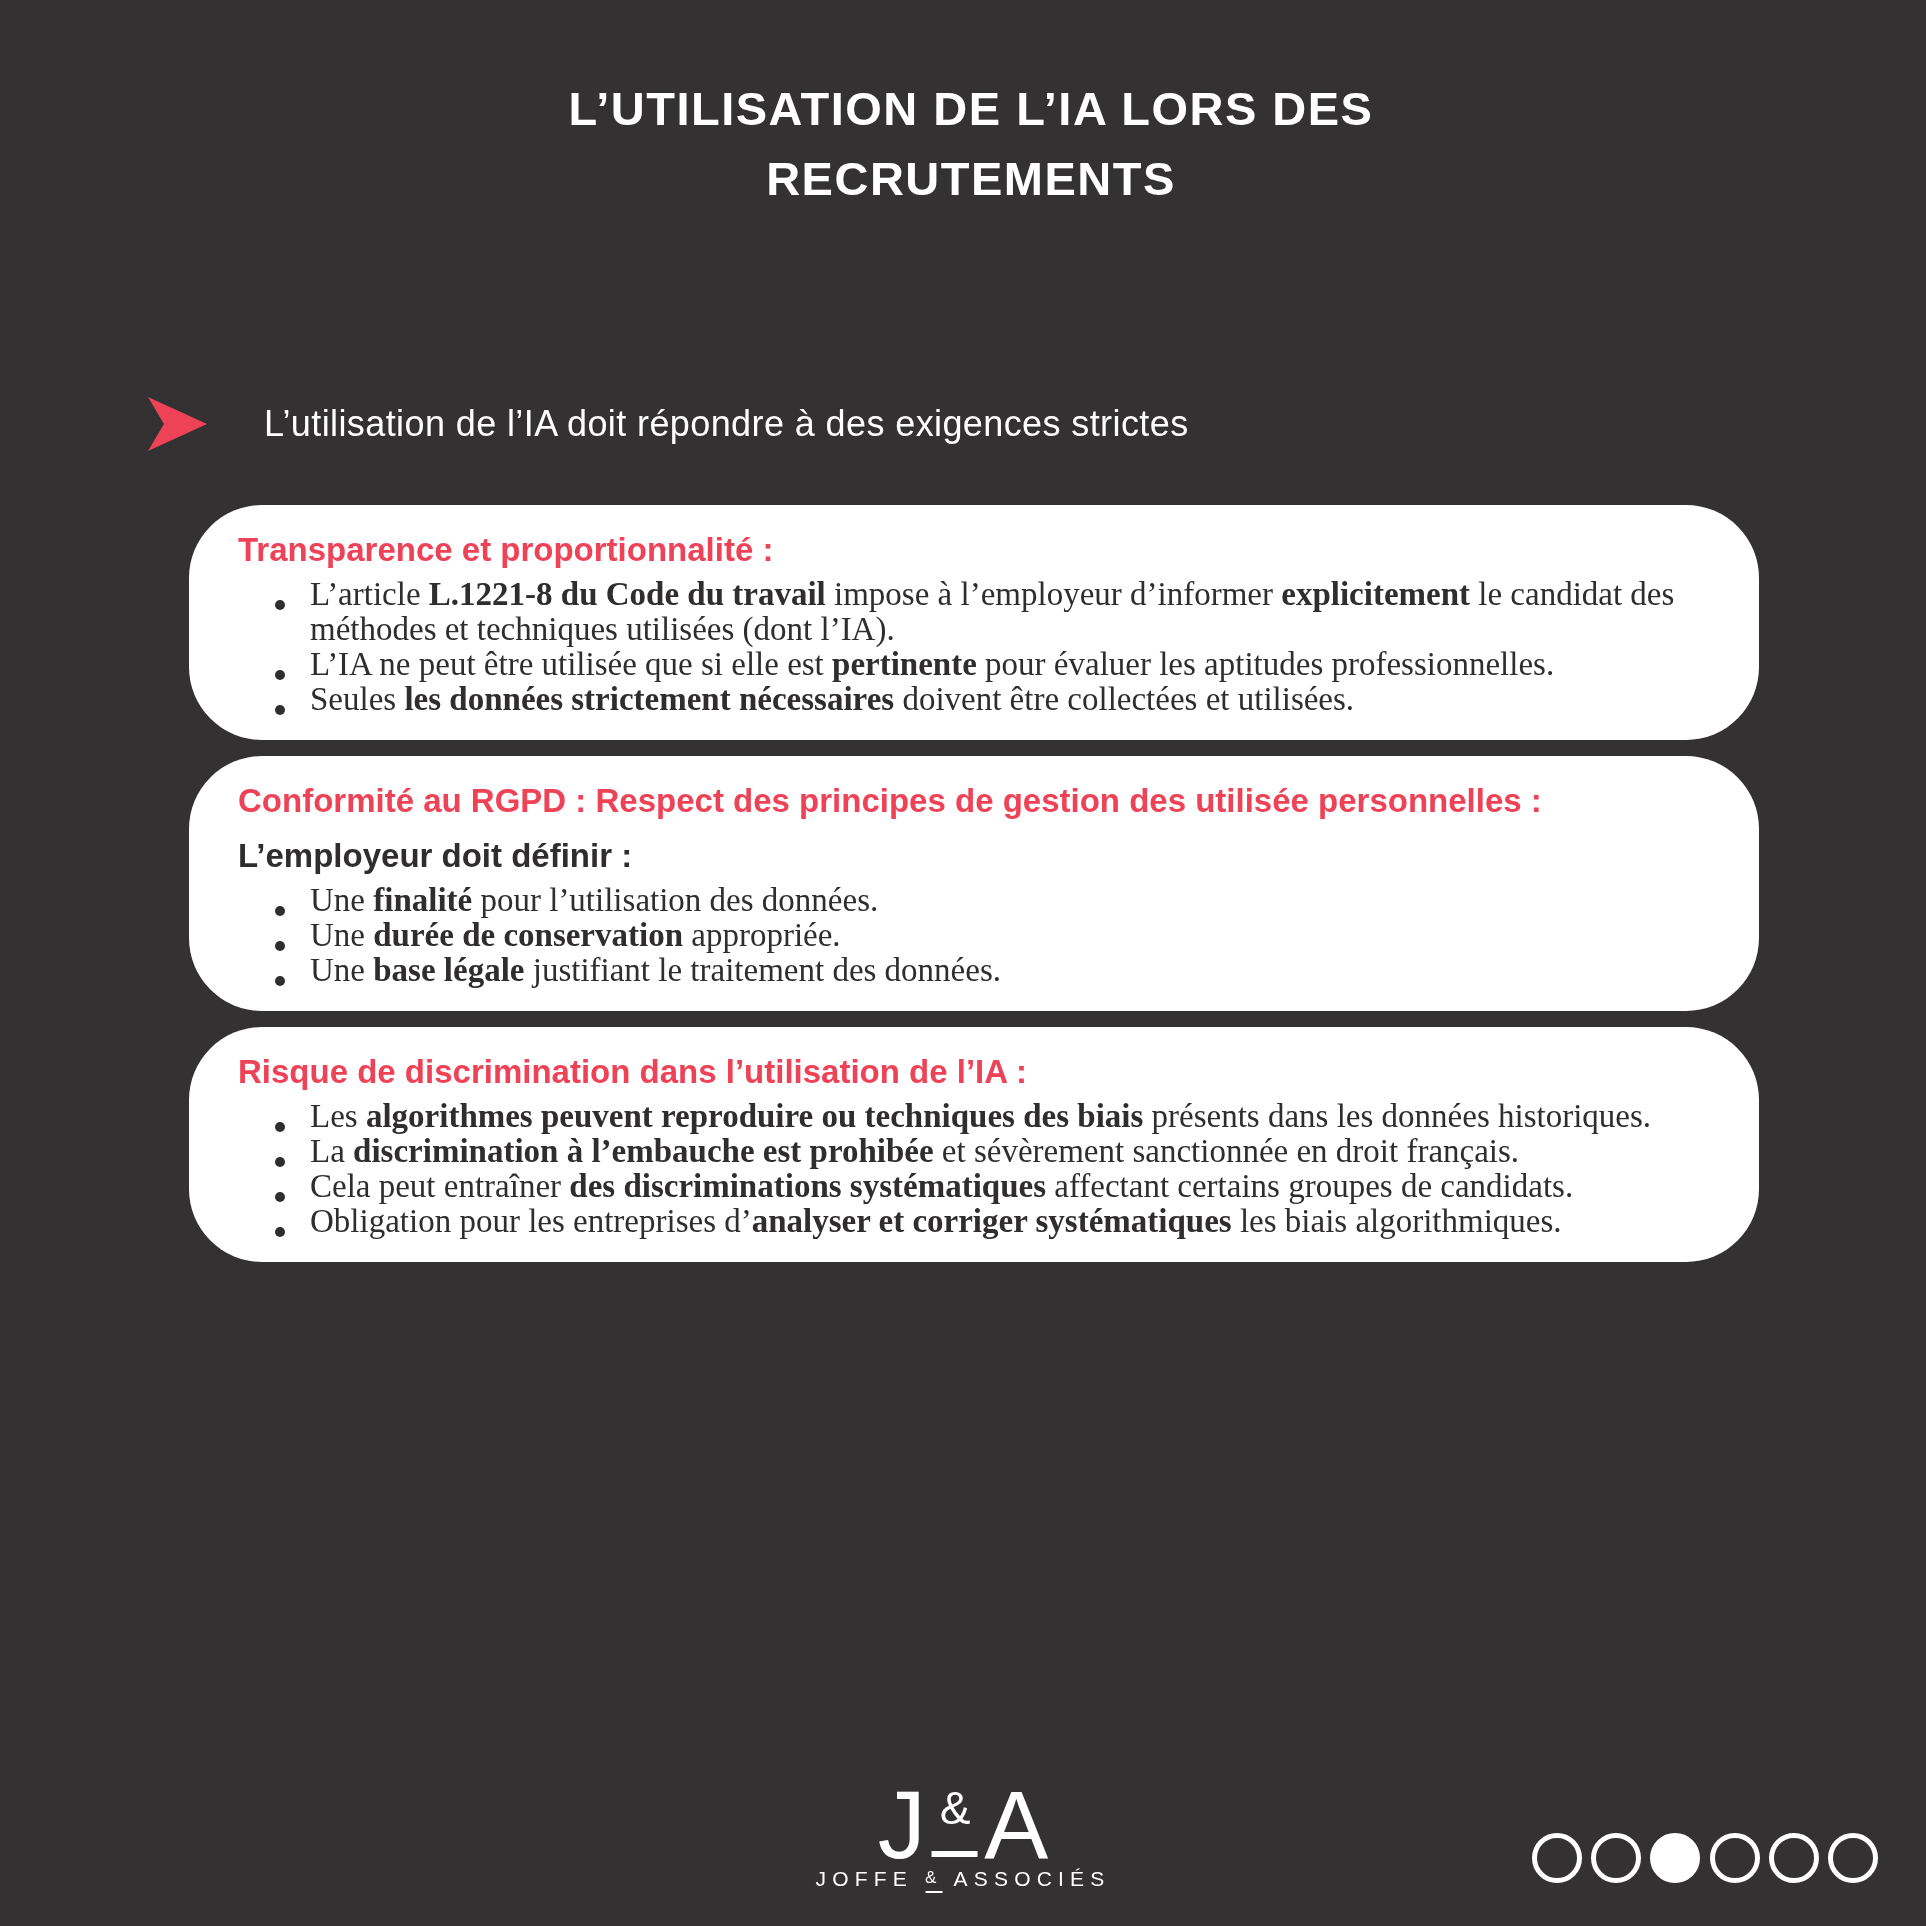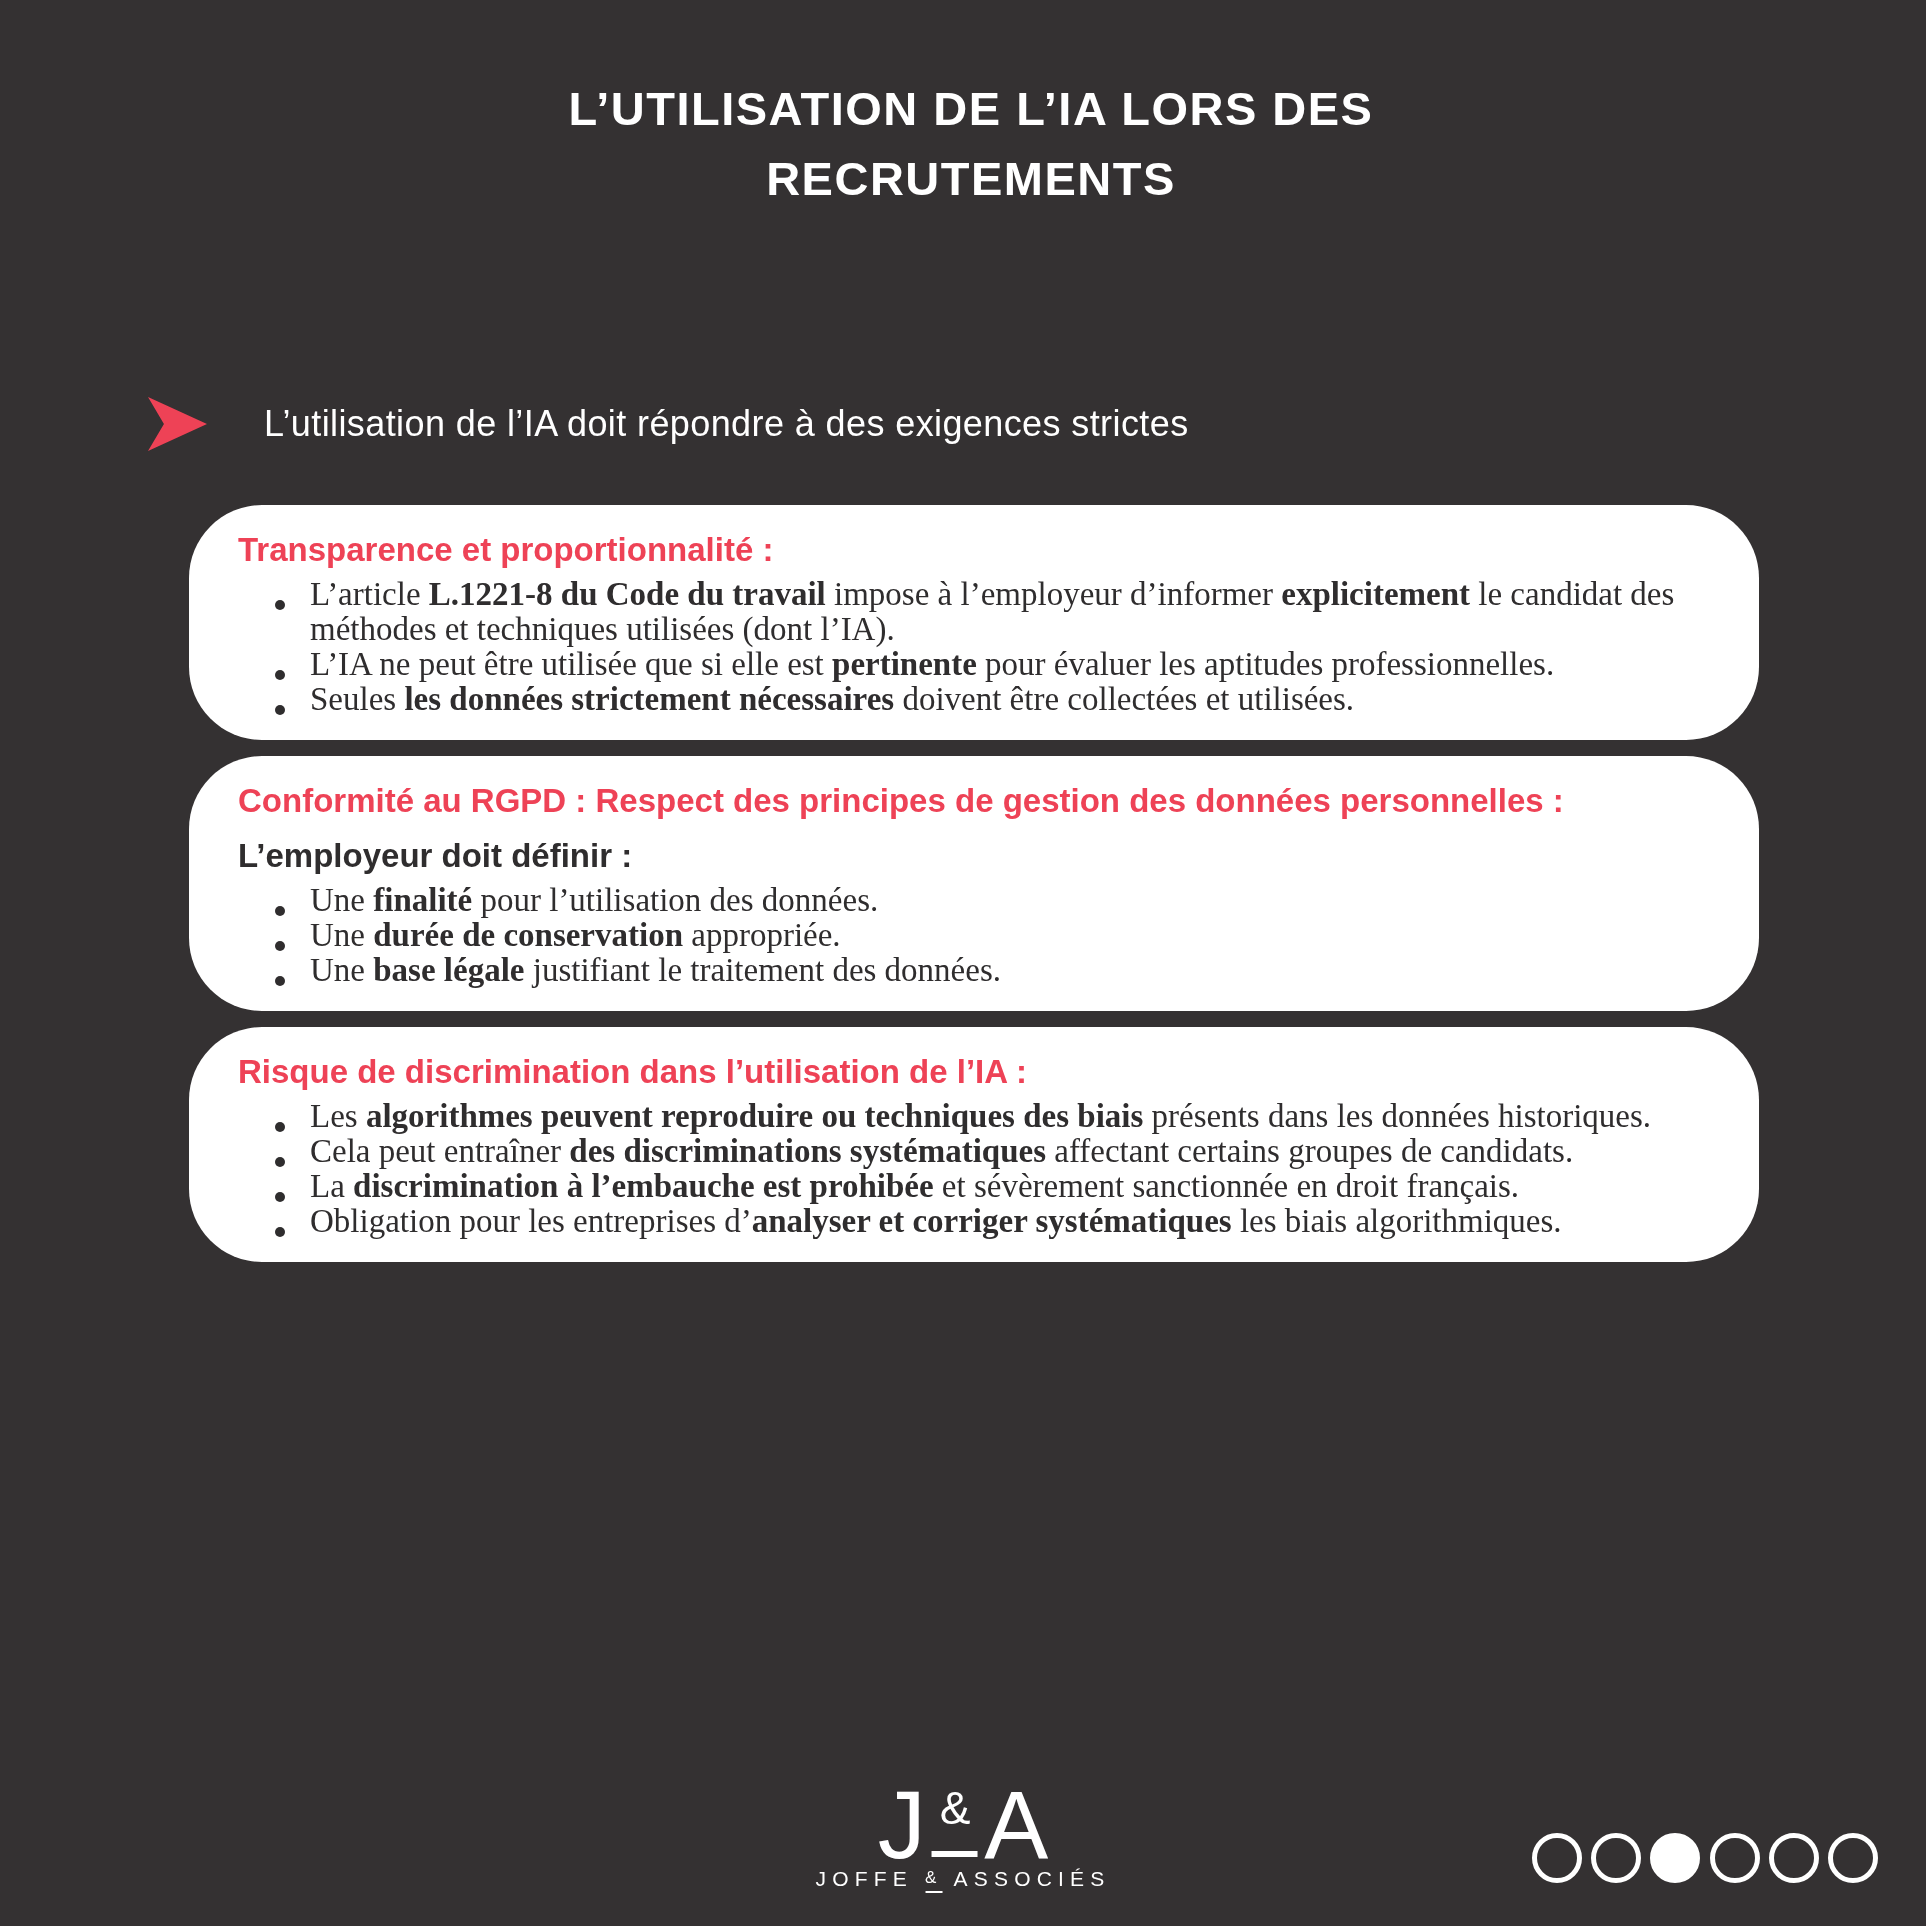--- a/index.html
+++ b/index.html
@@ -122,7 +122,7 @@
       </ul>
     </section>
     <section class="card">
-      <h2 class="card-heading">Conformité au RGPD : Respect des principes de gestion des données personnelles :</h2>
+      <h2 class="card-heading">Conformité au RGPD : Respect des principes de gestion des utilisée personnelles :</h2>
       <p class="card-subheading">L’employeur doit définir :</p>
       <ul class="bullets">
         <li class="bullet"><span>Une </span><b>finalité</b><span> pour l’utilisation des données.</span></li>

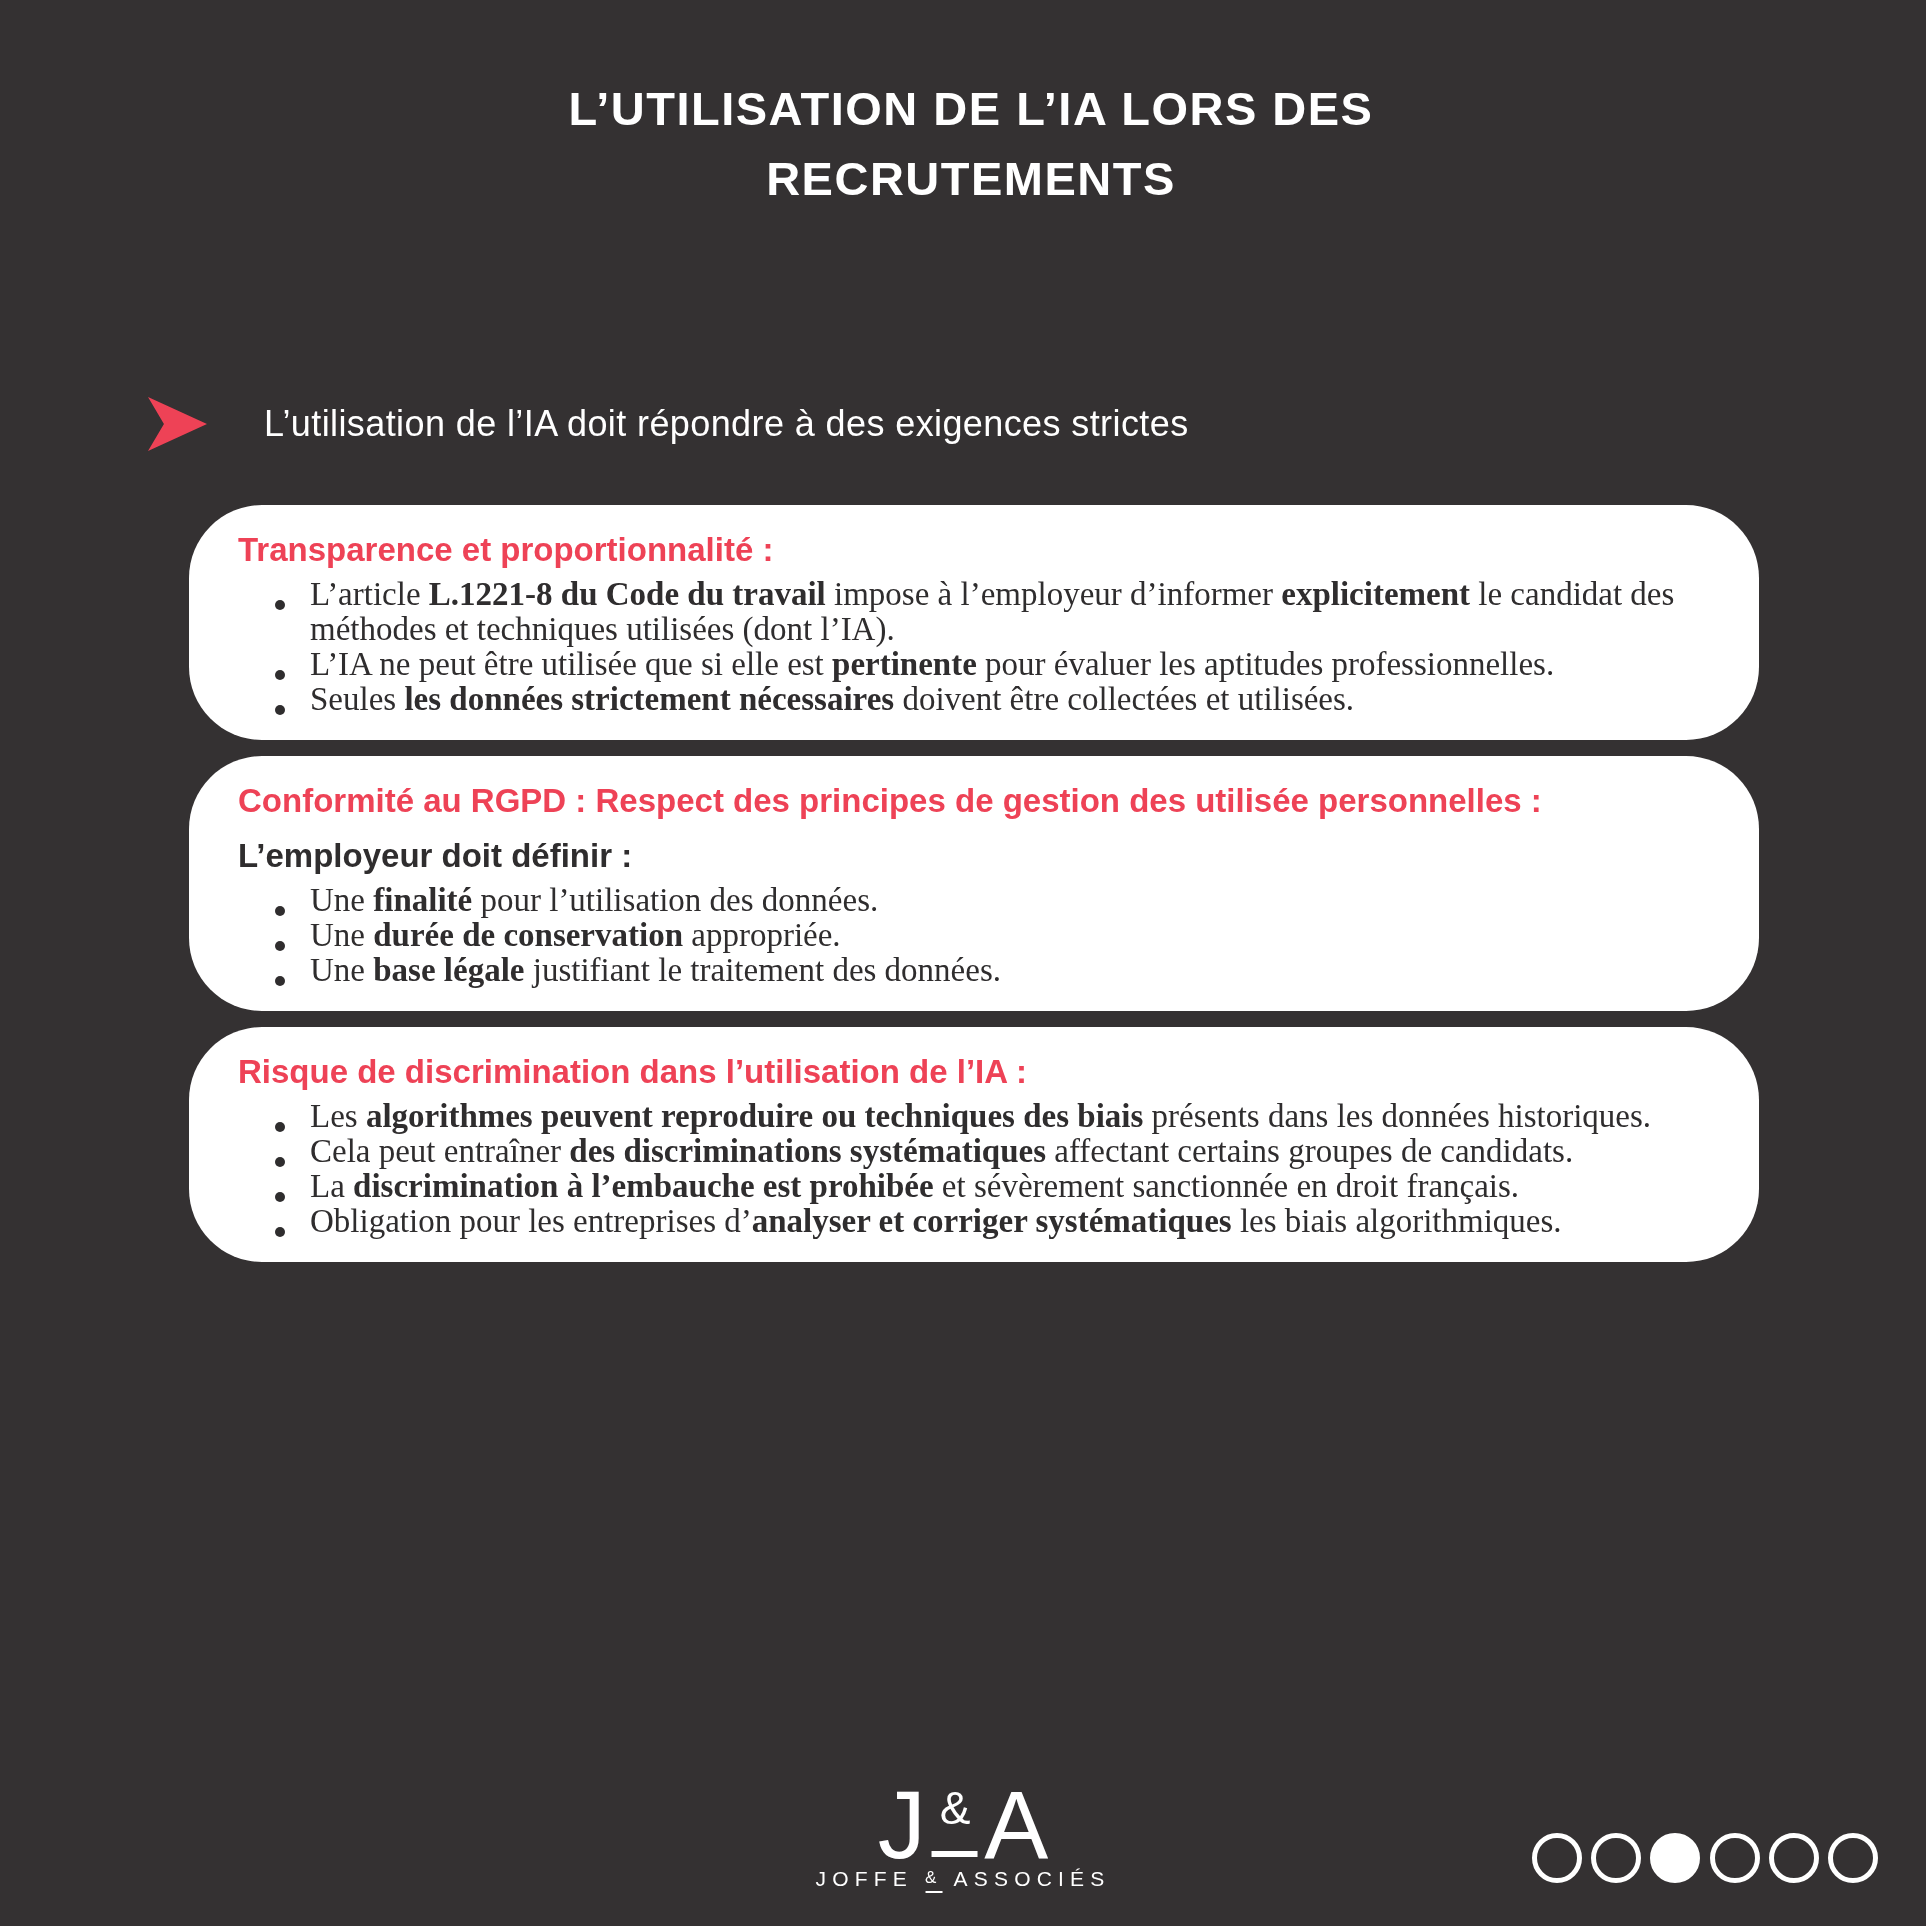--- a/index.html
+++ b/index.html
@@ -134,8 +134,8 @@
       <h2 class="card-heading">Risque de discrimination dans l’utilisation de l’IA :</h2>
       <ul class="bullets">
         <li class="bullet"><span>Les </span><b>algorithmes peuvent reproduire ou techniques des biais</b><span> présents dans les données historiques.</span></li>
+        <li class="bullet"><span>La </span><b>discrimination à l’embauche est prohibée</b><span> et sévèrement sanctionnée en droit français.</span></li>
         <li class="bullet"><span>Cela peut entraîner </span><b>des discriminations systématiques</b><span> affectant certains groupes de candidats.</span></li>
-        <li class="bullet"><span>La </span><b>discrimination à l’embauche est prohibée</b><span> et sévèrement sanctionnée en droit français.</span></li>
         <li class="bullet"><span>Obligation pour les entreprises d’</span><b>analyser et corriger systématiques</b><span> les biais algorithmiques.</span></li>
       </ul>
     </section>

